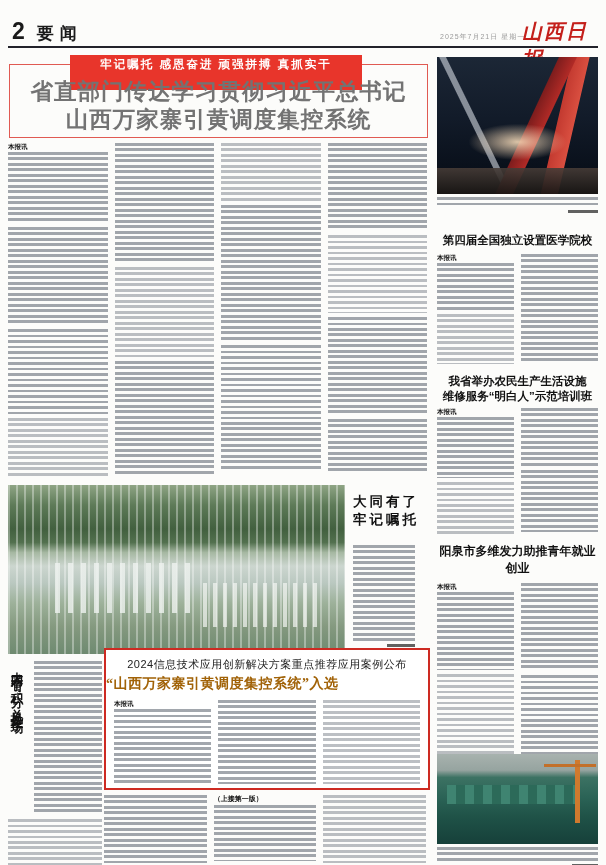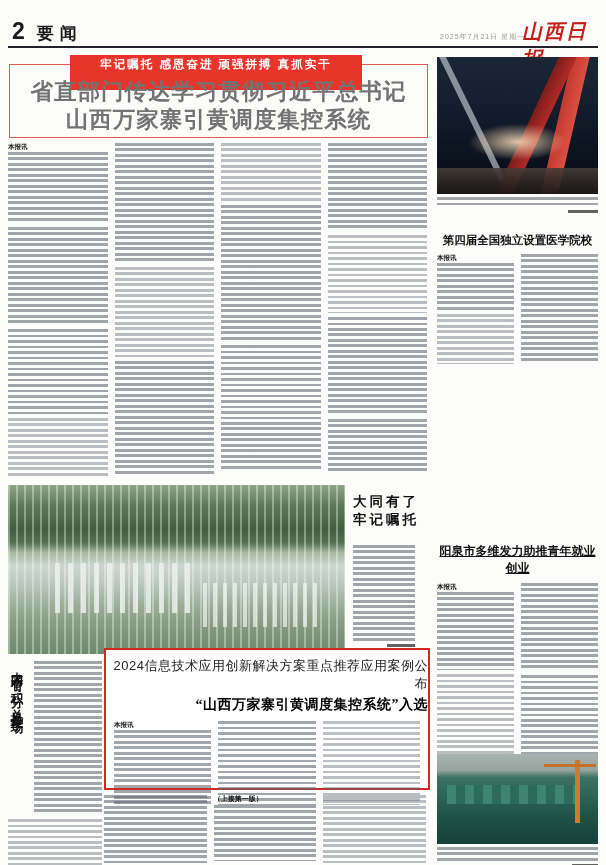--- a/index.html
+++ b/index.html
@@ -152,6 +152,23 @@
     </div>
   </div>
 
+  <div class="abs" style="left:437px;top:374px;width:161px;">
+    <div class="art-h2">我省举办农民生产生活设施</div>
+    <div class="art-h2">维修服务“明白人”示范培训班</div>
+    <div class="cols" style="margin-top:5px;height:126px;">
+      <div class="col">
+        <span class="lead-marker">本报讯</span>
+        <div class="greek" style="height:62px;"></div>
+          <div class="gap3"></div>
+        <div class="greek lt" style="height:52px;"></div>
+      </div>
+      <div class="col">
+        <div class="greek" style="height:58px;"></div>
+          <div class="gap3"></div>
+        <div class="greek" style="height:62px;"></div>
+      </div>
+    </div>
+  </div>
 
   <div class="abs" style="left:437px;top:543px;width:161px;">
     <div class="art-h1">阳泉市多维发力助推青年就业创业</div>

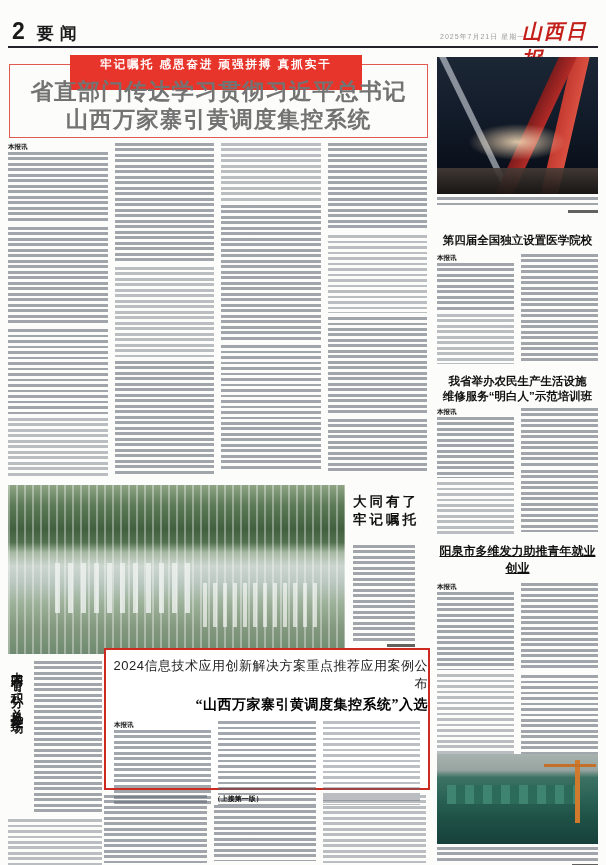--- a/index.html
+++ b/index.html
@@ -23,7 +23,7 @@
 
   
   .art-h2{font-size:11.5px;font-weight:bold;text-align:center;line-height:14.5px;color:#111;}
-  .art-h1{font-size:12px;font-weight:bold;text-align:center;color:#111;text-decoration:underline;}
+  .art-h1{font-size:12px;font-weight:bold;text-align:center;color:#111;}
 
   
   .greek{background-image:repeating-linear-gradient(to bottom,#5f6772 0,#5f6772 2.8px,transparent 2.8px,transparent 5.5px);opacity:.58;}

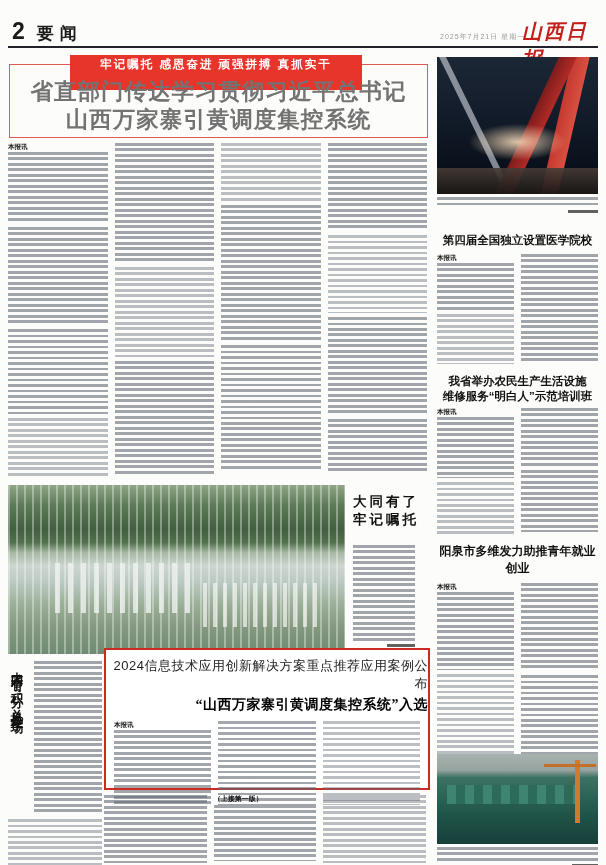--- a/index.html
+++ b/index.html
@@ -68,7 +68,7 @@
 
   
   .hl-box{border:2px solid #cd2a22;background:#fff;}
-  .hl-eyebrow{font-size:13px;color:#222;text-align:right;letter-spacing:.5px;}
+  .hl-eyebrow{font-size:11px;color:#222;text-align:center;letter-spacing:.5px;}
   .hl-head{font-family:"Liberation Serif","DejaVu Serif",serif;font-size:14px;font-weight:bold;
            text-align:right;color:#000000;letter-spacing:.5px;}
   .cont-marker{font-size:7px;font-weight:bold;color:#111;line-height:8px;margin-bottom:2px;}

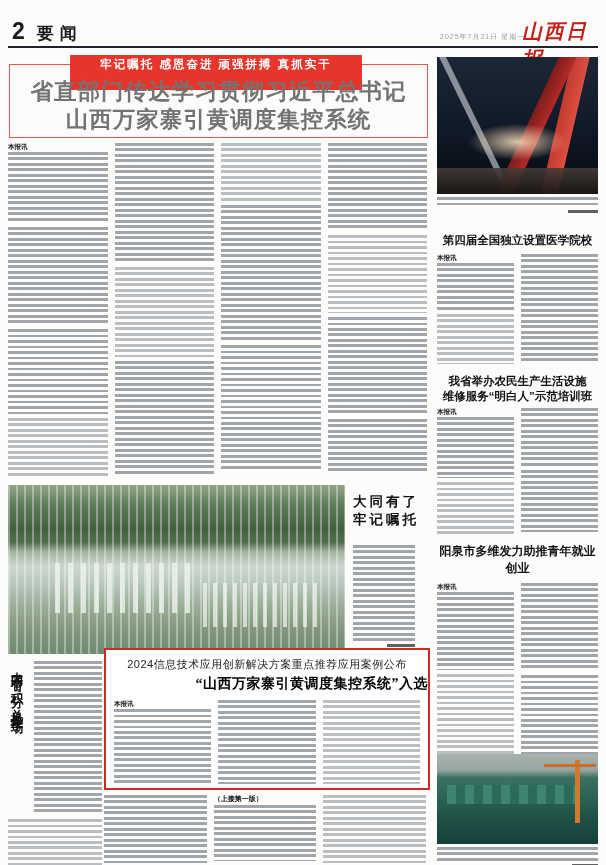--- a/index.html
+++ b/index.html
@@ -70,7 +70,7 @@
   .hl-box{border:2px solid #cd2a22;background:#fff;}
   .hl-eyebrow{font-size:11px;color:#222;text-align:center;letter-spacing:.5px;}
   .hl-head{font-family:"Liberation Serif","DejaVu Serif",serif;font-size:14px;font-weight:bold;
-           text-align:right;color:#000000;letter-spacing:.5px;}
+           text-align:left;color:#a16207;letter-spacing:.5px;}
   .cont-marker{font-size:7px;font-weight:bold;color:#111;line-height:8px;margin-bottom:2px;}
 </style>
 </head>

